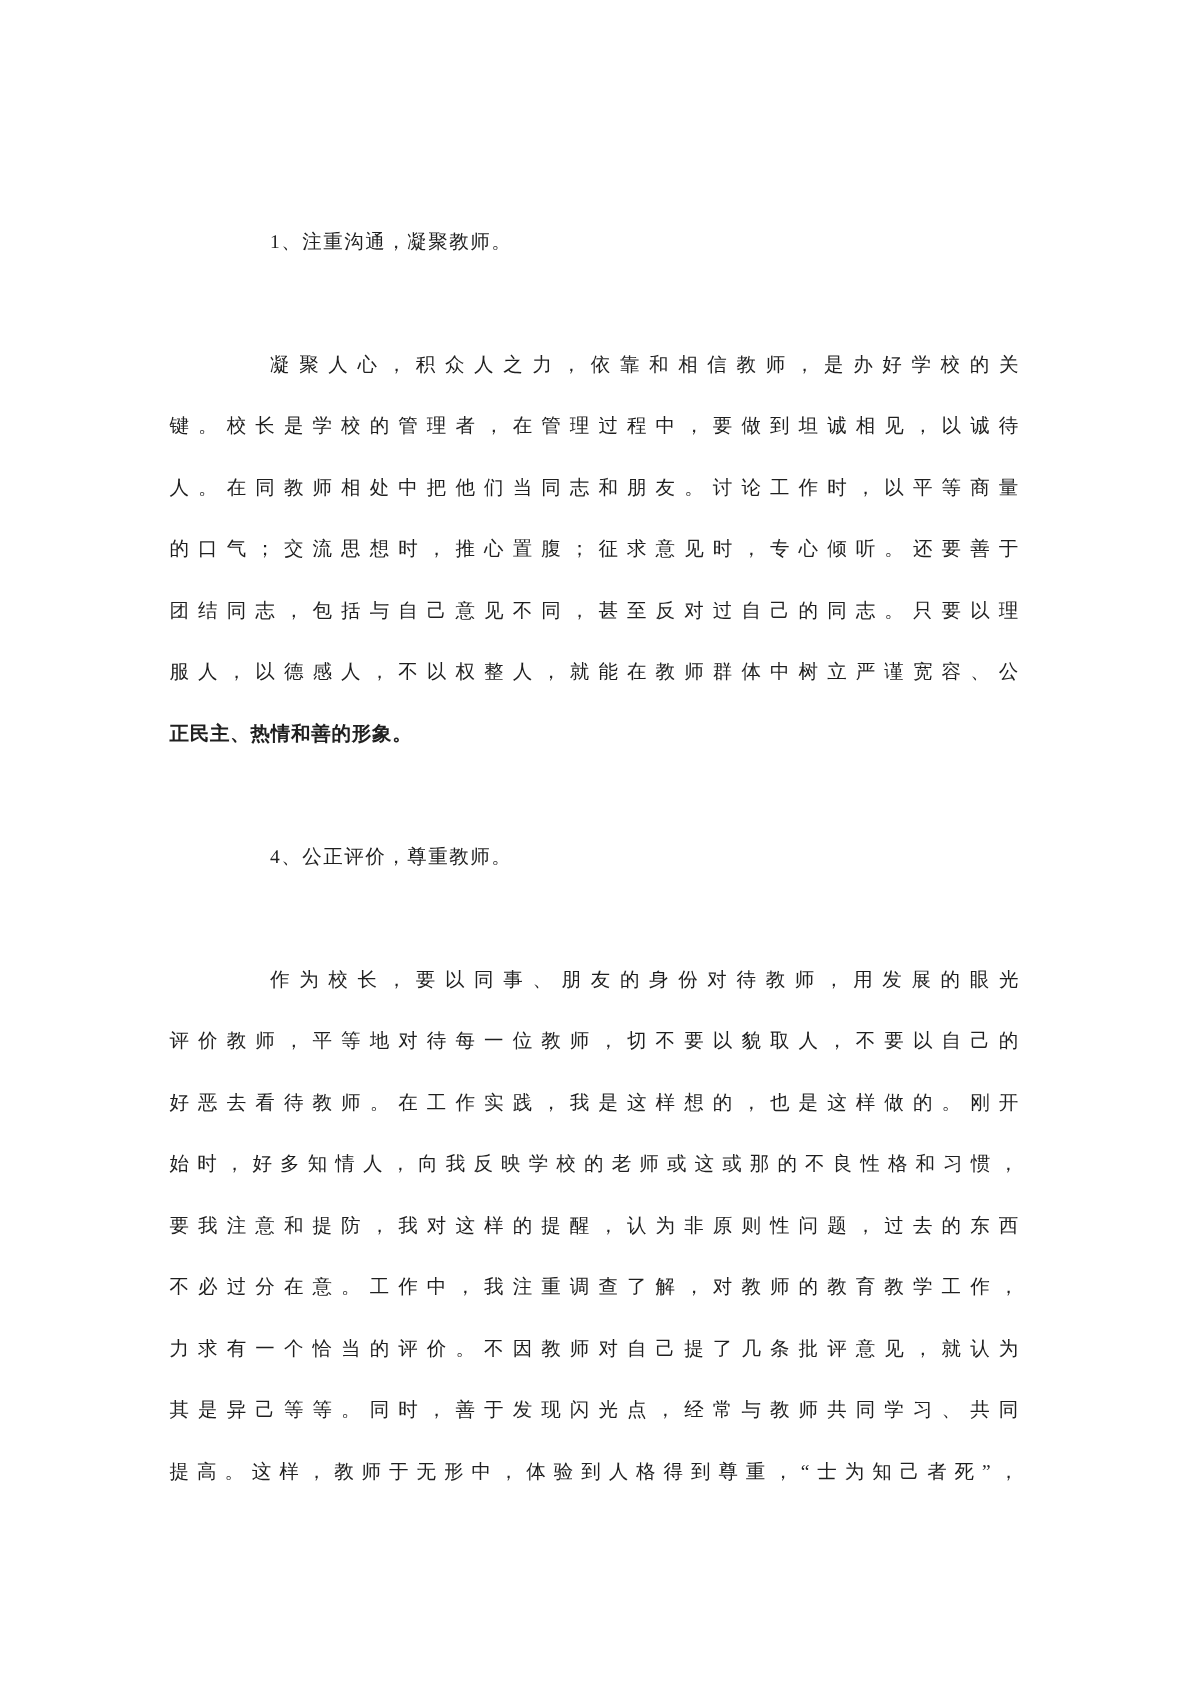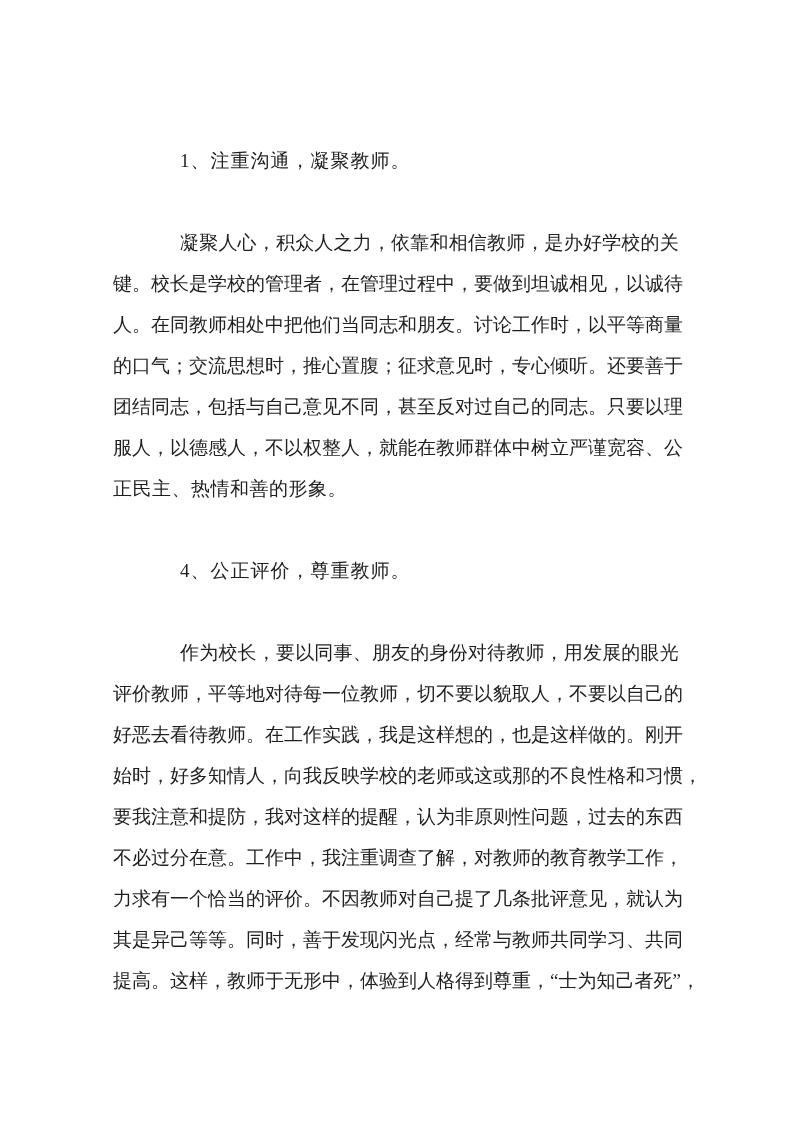--- a/index.html
+++ b/index.html
@@ -33,7 +33,7 @@
   .line {
     height: 41px;
     line-height: 41px;
-    font-size: 19px;
+    font-size: 13px;
     white-space: nowrap;
   }
   

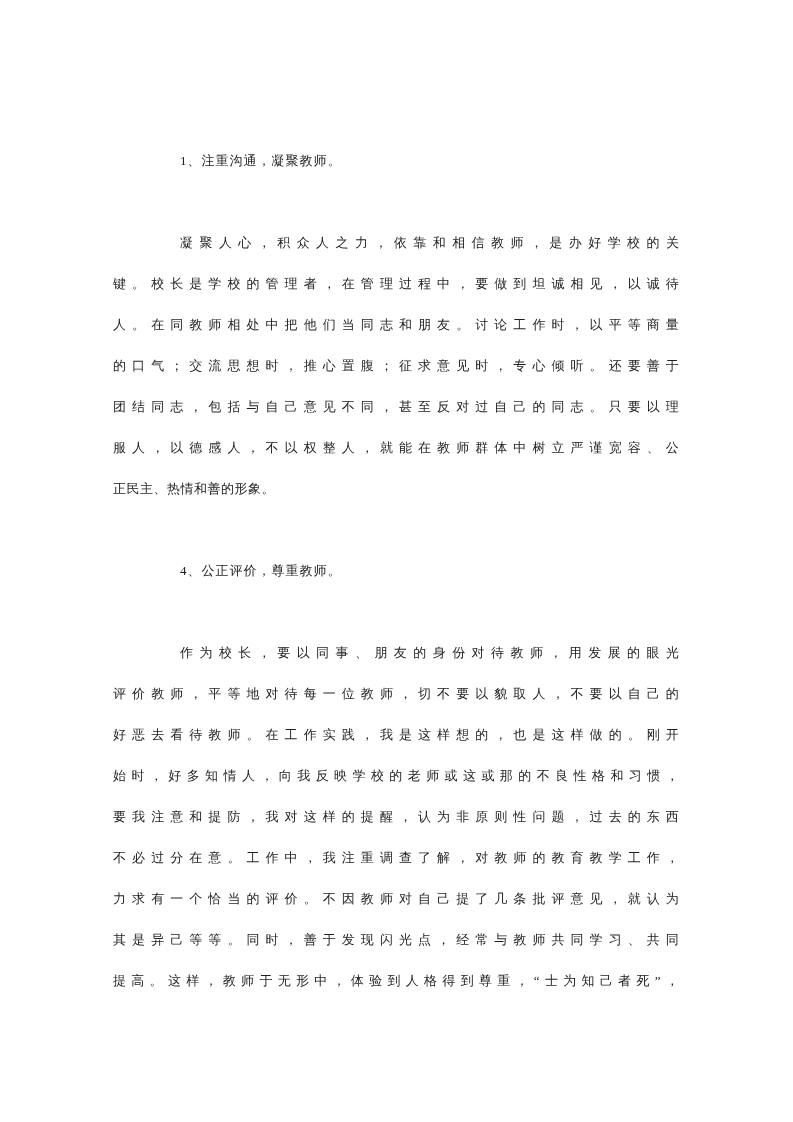--- a/index.html
+++ b/index.html
@@ -51,6 +51,7 @@
   }
   .line.plain {
     letter-spacing: 0.5px;
+    font-weight: bold;
   }
   .ch {
     display: inline-block;

